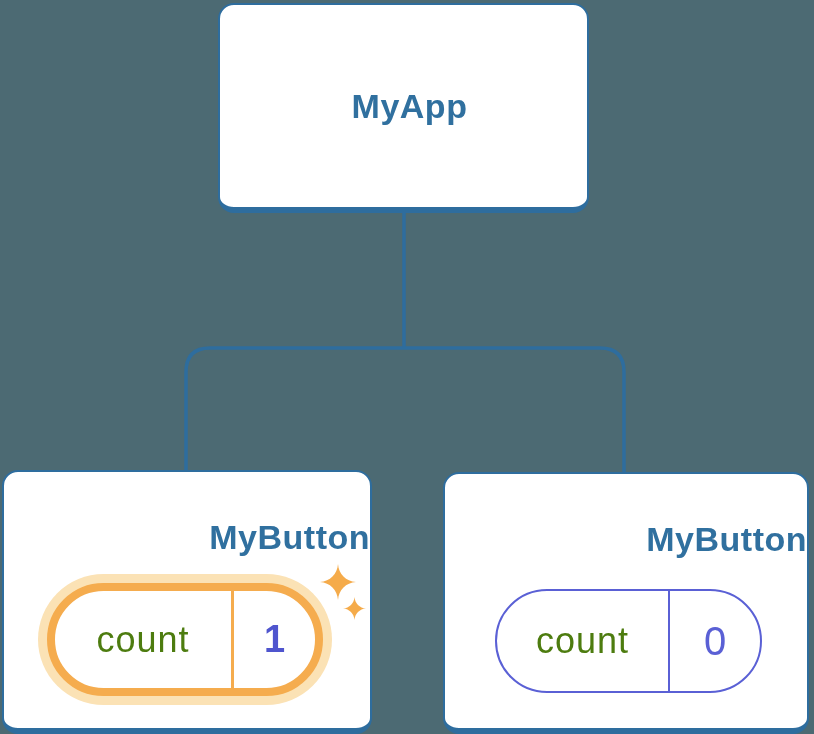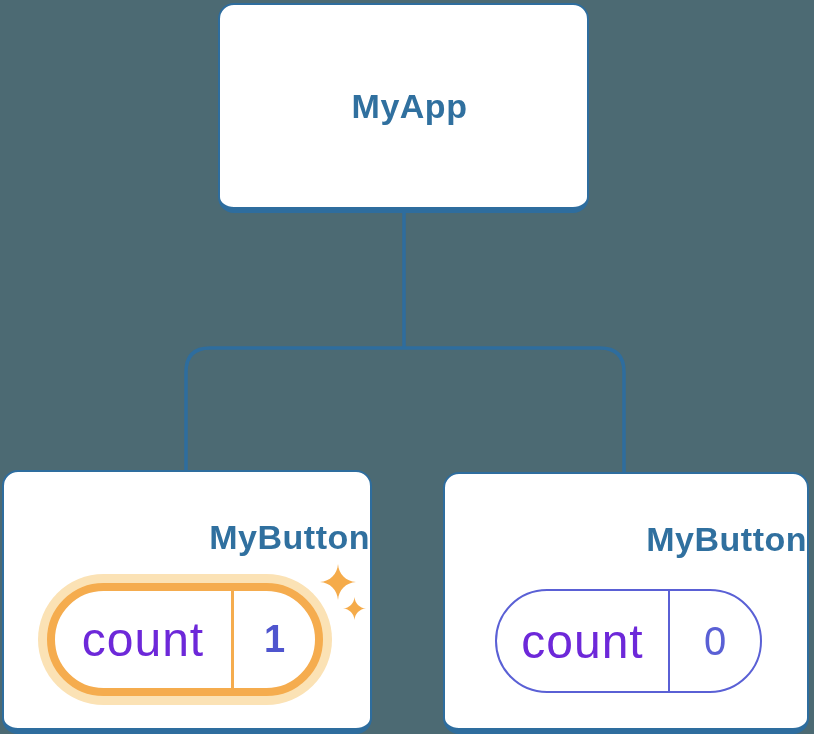--- a/index.html
+++ b/index.html
@@ -81,9 +81,9 @@
     display: flex;
     align-items: center;
     justify-content: center;
-    font-size: 48px;
+    font-size: 36px;
     letter-spacing: 1px;
-    color: #6d28d9;
+    color: #4d7c0f;
   }
   .pill-value {
     display: flex;

